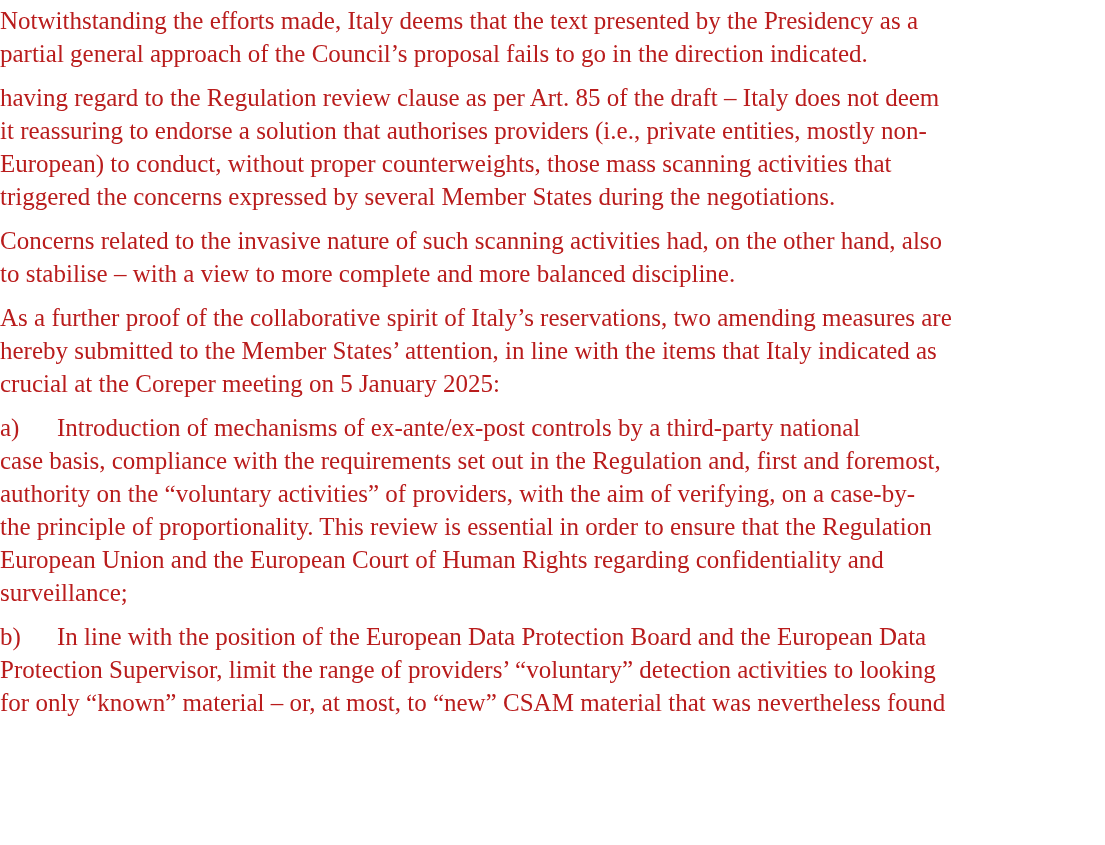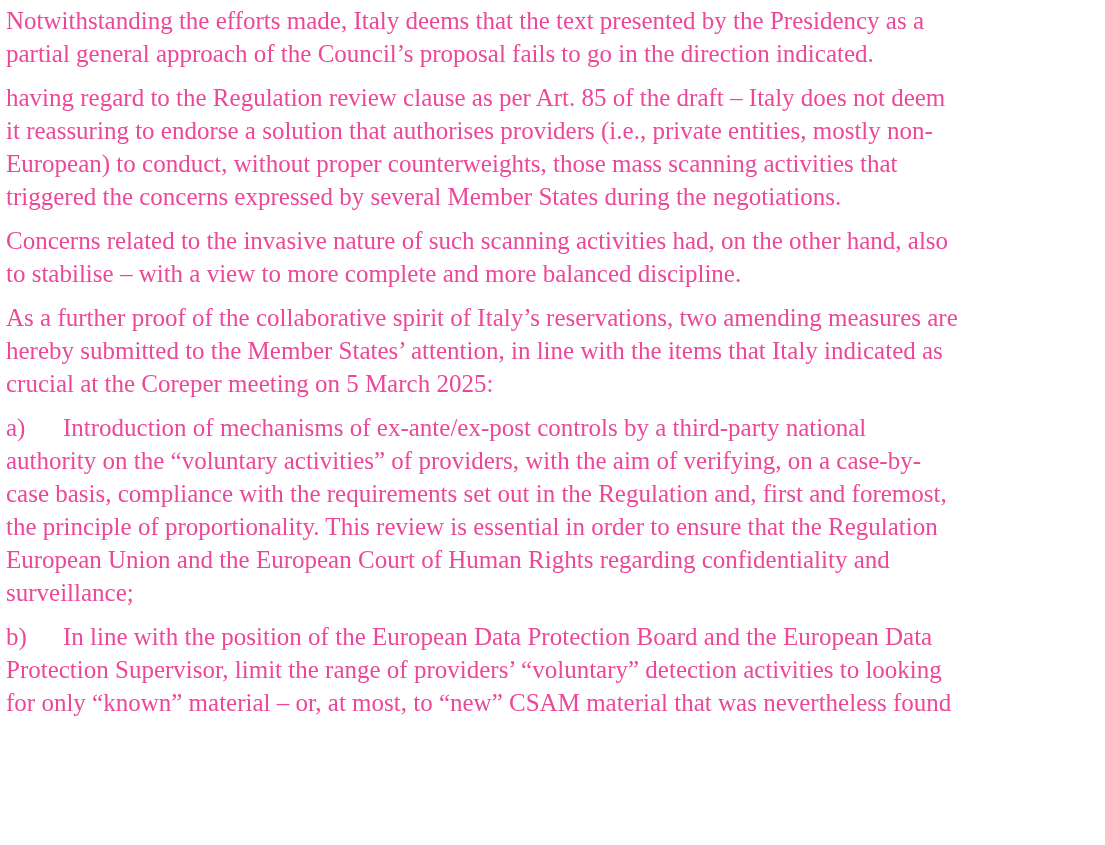--- a/index.html
+++ b/index.html
@@ -16,12 +16,12 @@
     box-sizing: border-box;
     width: 1105px;
     height: 845px;
-    padding: 4px 6px 0 6px;
+    padding: 4px 6px 0 0;
     background: #ffffff;
     font-family: "Liberation Serif", "DejaVu Serif", serif;
     font-size: 25px;
     line-height: 33px;
-    color: #ec4899;
+    color: #b91c1c;
     -webkit-font-smoothing: antialiased;
   }
   .para {

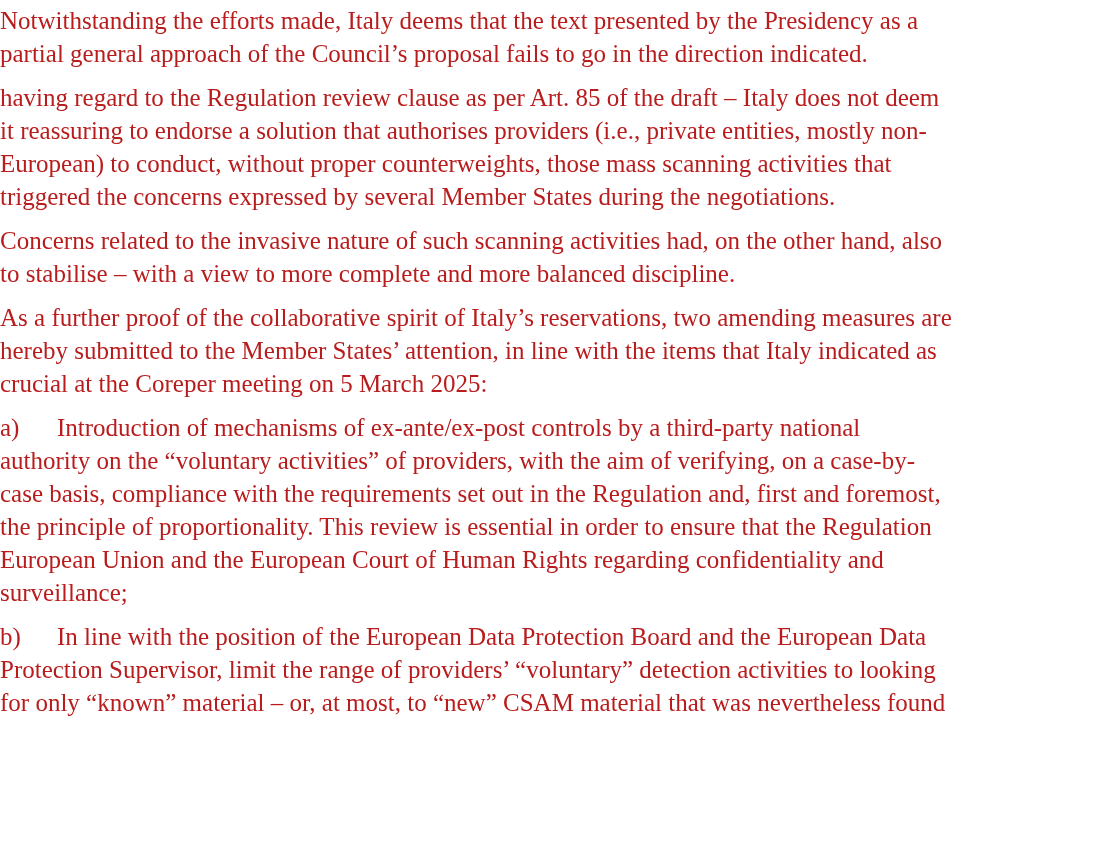--- a/index.html
+++ b/index.html
@@ -57,7 +57,7 @@
       <div class="para">
         <div class="line">As a further proof of the collaborative spirit of Italy’s reservations, two amending measures are</div>
         <div class="line">hereby submitted to the Member States’ attention, in line with the items that Italy indicated as</div>
-        <div class="line">crucial at the Coreper meeting on 5 March 2025:</div>
+        <div class="line">crucial at the Coreper meeting on 5 January 2025:</div>
       </div>
       <div class="para">
         <div class="line"><span class="list-label">a)</span><span>Introduction of mechanisms of ex-ante/ex-post controls by a third-party national</span></div>

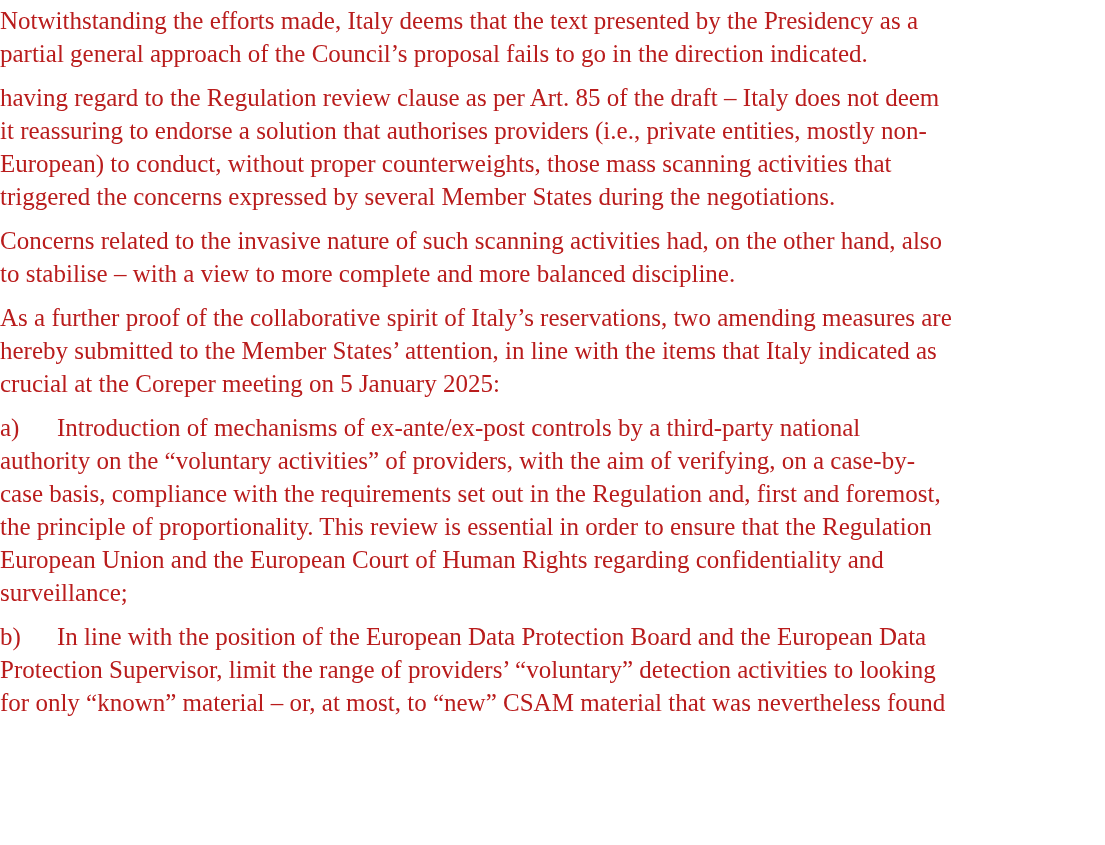--- a/index.html
+++ b/index.html
@@ -61,8 +61,8 @@
       </div>
       <div class="para">
         <div class="line"><span class="list-label">a)</span><span>Introduction of mechanisms of ex-ante/ex-post controls by a third-party national</span></div>
+        <div class="line">case basis, compliance with the requirements set out in the Regulation and, first and foremost,</div>
         <div class="line">authority on the “voluntary activities” of providers, with the aim of verifying, on a case-by-</div>
-        <div class="line">case basis, compliance with the requirements set out in the Regulation and, first and foremost,</div>
         <div class="line">the principle of proportionality. This review is essential in order to ensure that the Regulation</div>
         <div class="line">European Union and the European Court of Human Rights regarding confidentiality and</div>
         <div class="line">surveillance;</div>

